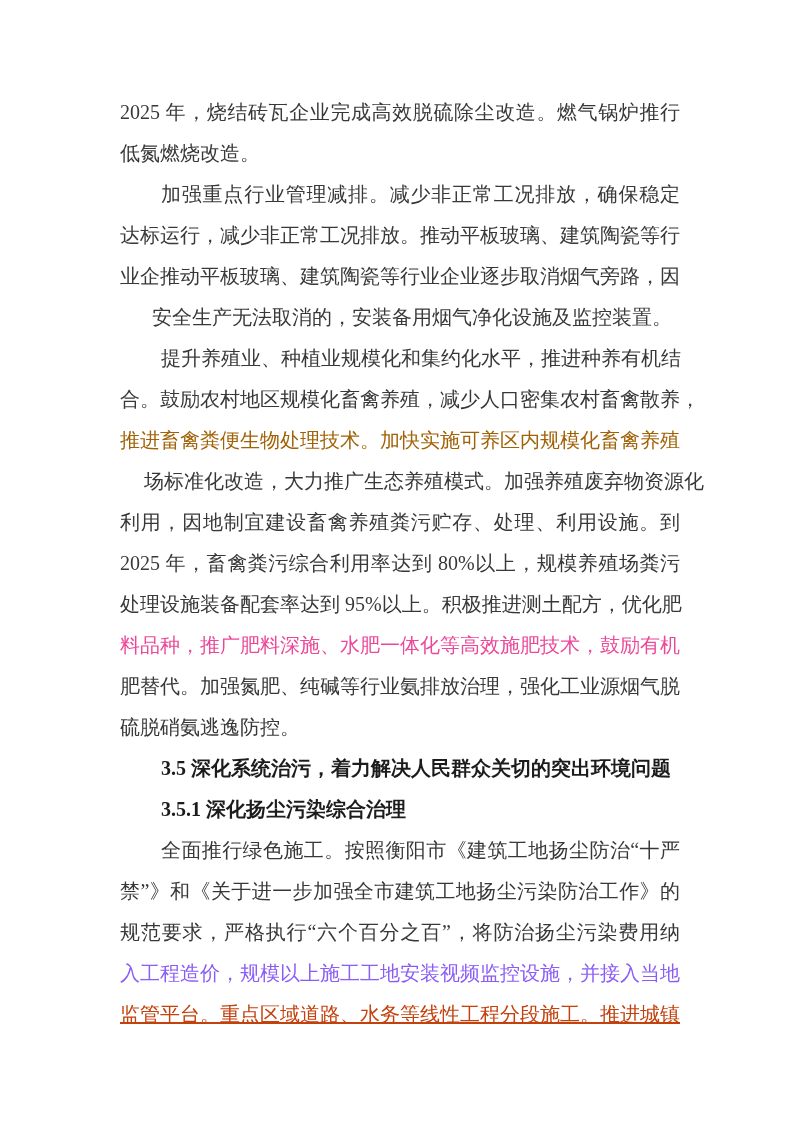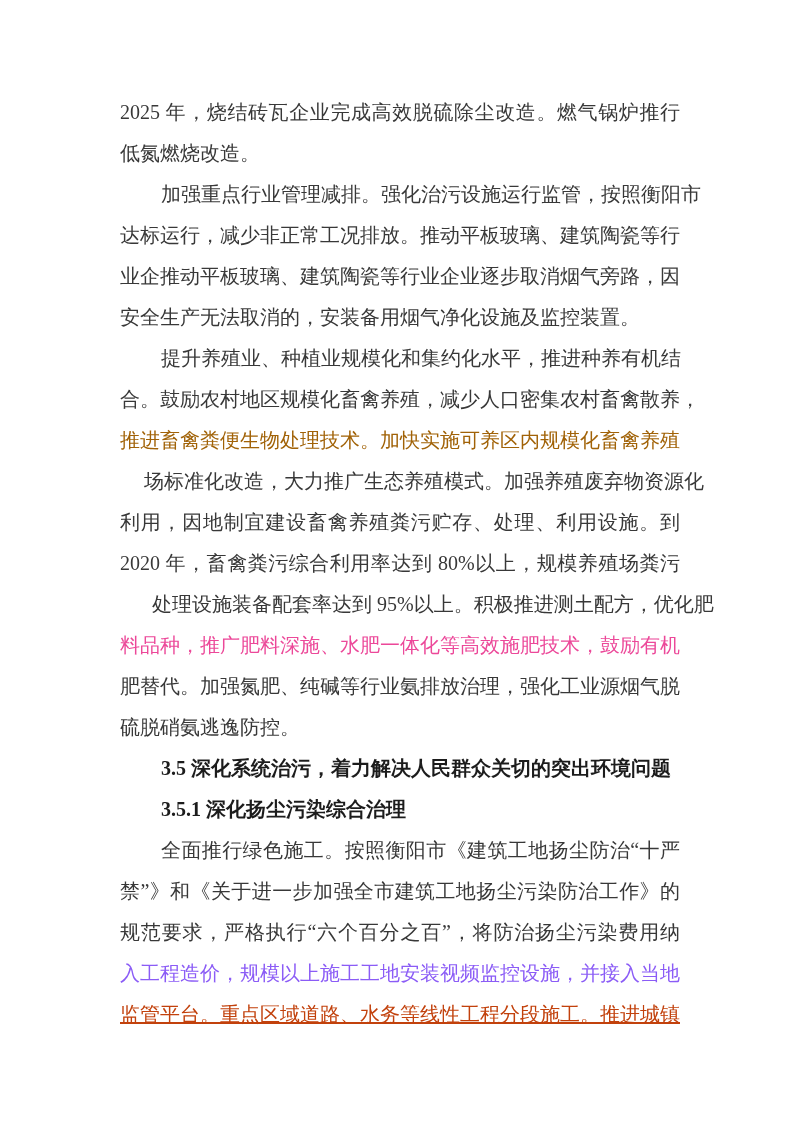--- a/index.html
+++ b/index.html
@@ -52,7 +52,7 @@
   <div class="text-block">
       <div class="line fill" style="color: rgb(56, 56, 56);">2025 年，烧结砖瓦企业完成高效脱硫除尘改造。燃气锅炉推行</div>
       <div class="line" style="color: rgb(56, 56, 56);">低氮燃烧改造。</div>
-      <div class="line indent fill" style="color: rgb(56, 56, 56);">加强重点行业管理减排。强化治污设施运行监管，按照衡阳市</div>
+      <div class="line indent fill" style="color: rgb(56, 56, 56);">加强重点行业管理减排。减少非正常工况排放，确保稳定</div>
       <div class="line fill" style="color: rgb(56, 56, 56);">达标运行，减少非正常工况排放。推动平板玻璃、建筑陶瓷等行</div>
       <div class="line fill" style="color: rgb(56, 56, 56);">业企推动平板玻璃、建筑陶瓷等行业企业逐步取消烟气旁路，因</div>
       <div class="line" style="color: rgb(56, 56, 56);">安全生产无法取消的，安装备用烟气净化设施及监控装置。</div>

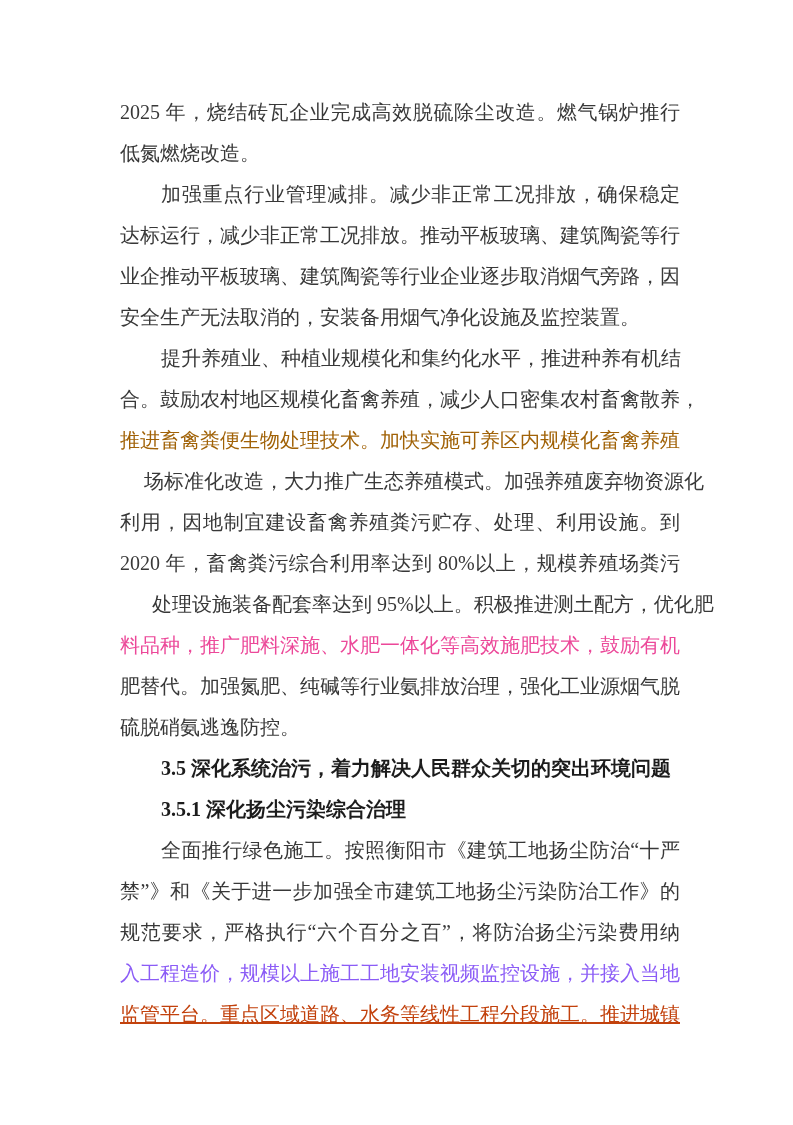--- a/index.html
+++ b/index.html
@@ -55,7 +55,7 @@
       <div class="line indent fill" style="color: rgb(56, 56, 56);">加强重点行业管理减排。减少非正常工况排放，确保稳定</div>
       <div class="line fill" style="color: rgb(56, 56, 56);">达标运行，减少非正常工况排放。推动平板玻璃、建筑陶瓷等行</div>
       <div class="line fill" style="color: rgb(56, 56, 56);">业企推动平板玻璃、建筑陶瓷等行业企业逐步取消烟气旁路，因</div>
-      <div class="line" style="color: rgb(56, 56, 56);">安全生产无法取消的，安装备用烟气净化设施及监控装置。</div>
+      <div class="line" style="color: rgb(56, 56, 56); margin-left: 32px;">安全生产无法取消的，安装备用烟气净化设施及监控装置。</div>
       <div class="line indent fill" style="color: rgb(56, 56, 56);">提升养殖业、种植业规模化和集约化水平，推进种养有机结</div>
       <div class="line fill" style="color: rgb(56, 56, 56);">合。鼓励农村地区规模化畜禽养殖，减少人口密集农村畜禽散养，</div>
       <div class="line fill" style="color: #a16207;">推进畜禽粪便生物处理技术。加快实施可养区内规模化畜禽养殖</div>

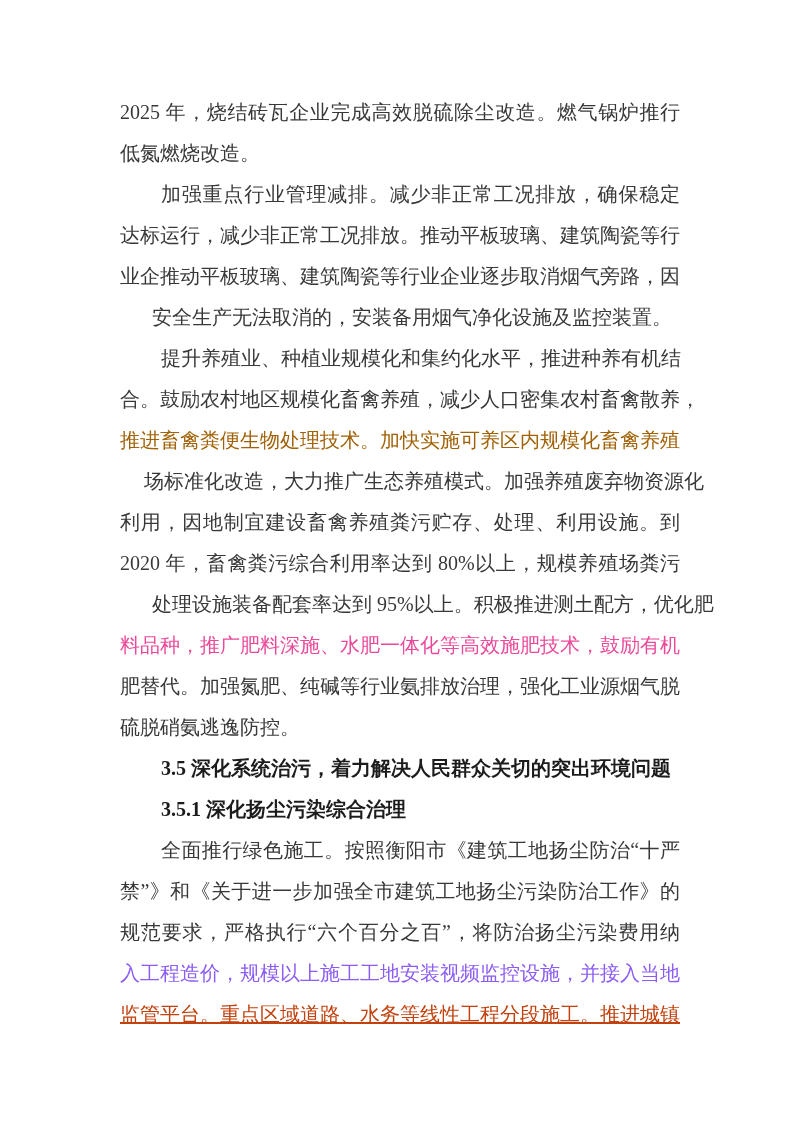--- a/index.html
+++ b/index.html
@@ -61,7 +61,7 @@
       <div class="line fill" style="color: #a16207;">推进畜禽粪便生物处理技术。加快实施可养区内规模化畜禽养殖</div>
       <div class="line fill" style="color: rgb(56, 56, 56); margin-left: 24px;">场标准化改造，大力推广生态养殖模式。加强养殖废弃物资源化</div>
       <div class="line fill" style="color: rgb(56, 56, 56);">利用，因地制宜建设畜禽养殖粪污贮存、处理、利用设施。到</div>
-      <div class="line fill" style="color: rgb(56, 56, 56);">2020 年，畜禽粪污综合利用率达到 80%以上，规模养殖场粪污</div>
+      <div class="line fill" style="color: rgb(56, 56, 56);">2025 年，畜禽粪污综合利用率达到 80%以上，规模养殖场粪污</div>
       <div class="line fill" style="color: rgb(56, 56, 56); margin-left: 32px;">处理设施装备配套率达到 95%以上。积极推进测土配方，优化肥</div>
       <div class="line fill" style="color: #ec4899;">料品种，推广肥料深施、水肥一体化等高效施肥技术，鼓励有机</div>
       <div class="line fill" style="color: rgb(56, 56, 56);">肥替代。加强氮肥、纯碱等行业氨排放治理，强化工业源烟气脱</div>

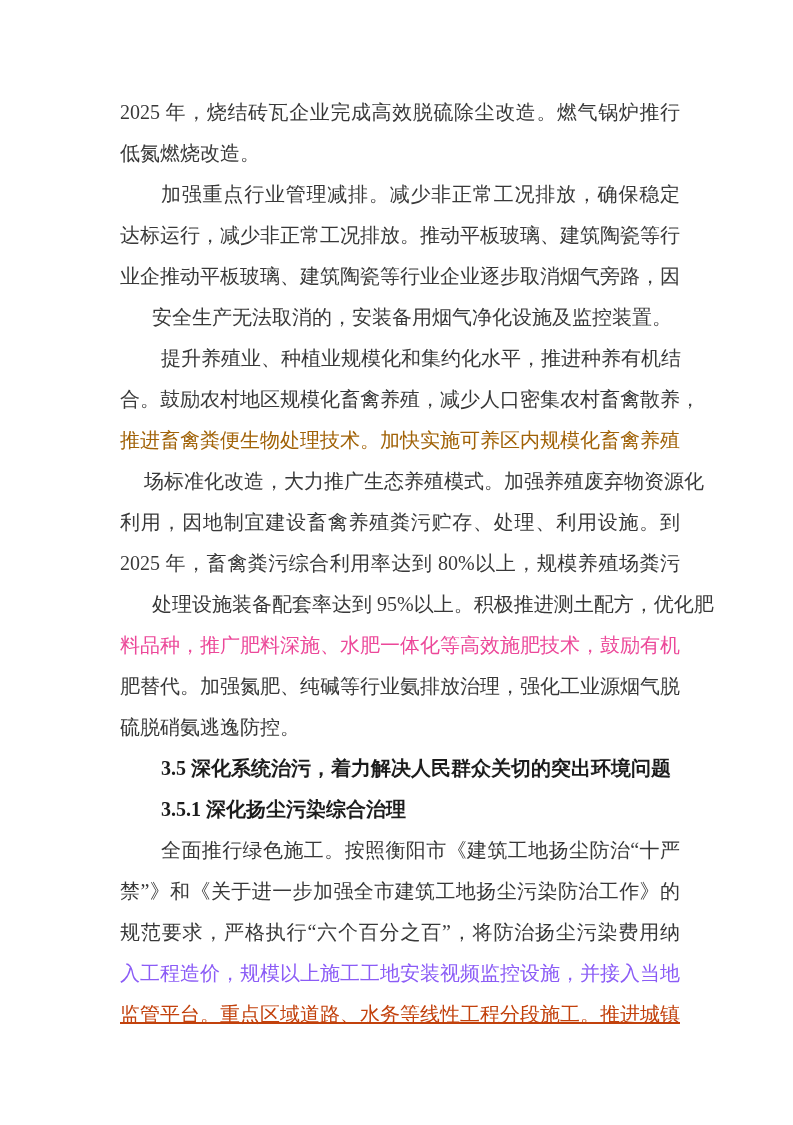--- a/index.html
+++ b/index.html
@@ -62,7 +62,7 @@
       <div class="line fill" style="color: rgb(56, 56, 56); margin-left: 24px;">场标准化改造，大力推广生态养殖模式。加强养殖废弃物资源化</div>
       <div class="line fill" style="color: rgb(56, 56, 56);">利用，因地制宜建设畜禽养殖粪污贮存、处理、利用设施。到</div>
       <div class="line fill" style="color: rgb(56, 56, 56);">2025 年，畜禽粪污综合利用率达到 80%以上，规模养殖场粪污</div>
-      <div class="line fill" style="color: rgb(56, 56, 56); margin-left: 32px;">处理设施装备配套率达到 95%以上。积极推进测土配方，优化肥</div>
+      <div class="line fill" style="color: rgb(56, 56, 56);">处理设施装备配套率达到 95%以上。积极推进测土配方，优化肥</div>
       <div class="line fill" style="color: #ec4899;">料品种，推广肥料深施、水肥一体化等高效施肥技术，鼓励有机</div>
       <div class="line fill" style="color: rgb(56, 56, 56);">肥替代。加强氮肥、纯碱等行业氨排放治理，强化工业源烟气脱</div>
       <div class="line" style="color: rgb(56, 56, 56);">硫脱硝氨逃逸防控。</div>

